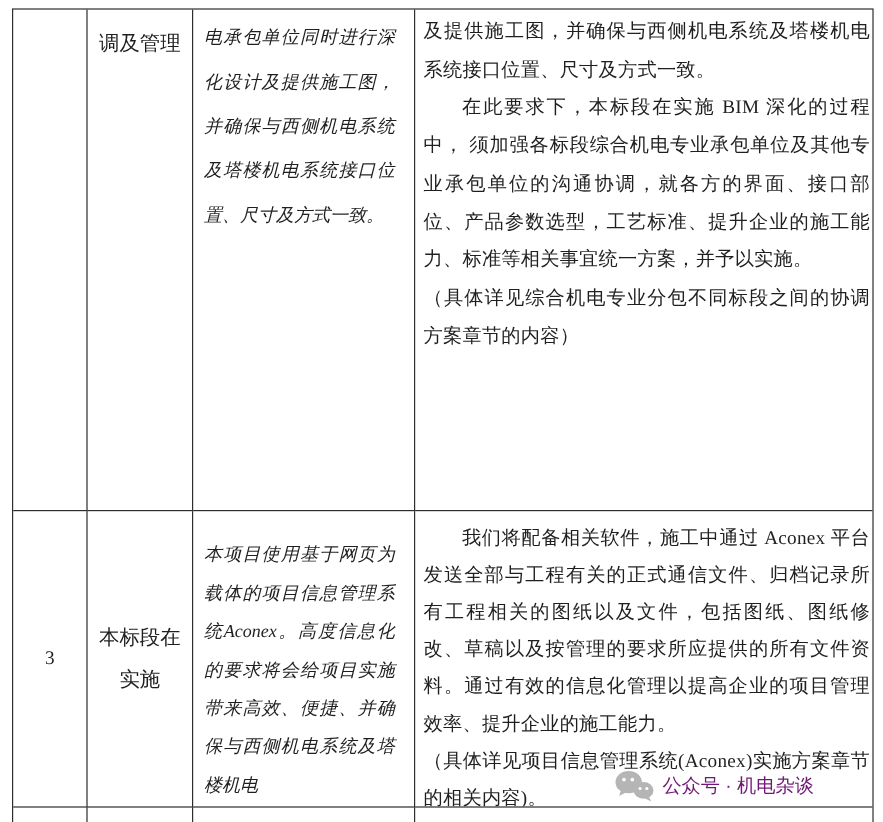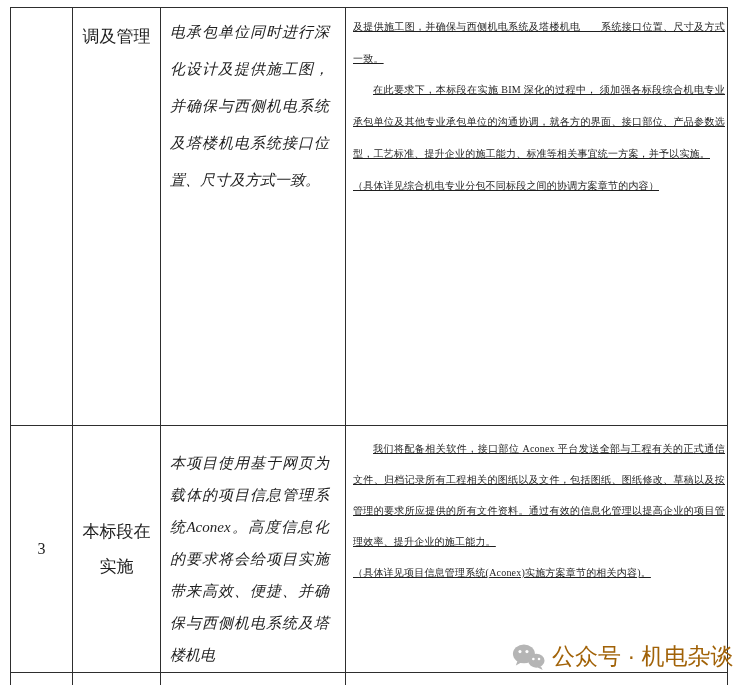--- a/index.html
+++ b/index.html
@@ -69,11 +69,10 @@
   .r2.c-desc { line-height: 32px; padding-top: 21px; }
   
   .c-detail {
-    font-size: 10px;
+    font-size: 16px;
     letter-spacing: 0.2px;
     text-align: justify;
     padding: 3px 2px 0 7px;
-    text-decoration: underline;
   }
   .r1.c-detail { line-height: 31.7px; }
   .r2.c-detail { line-height: 31px; padding-top: 7px; }

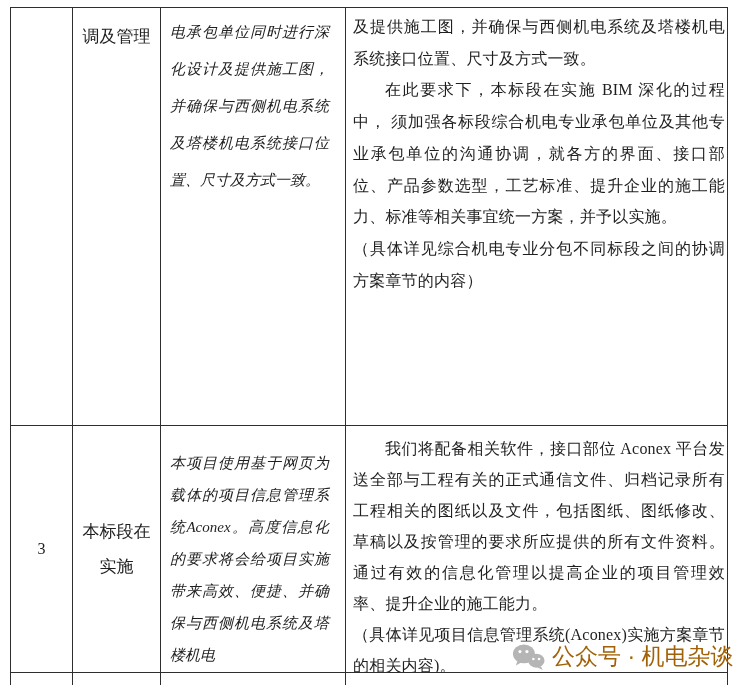--- a/index.html
+++ b/index.html
@@ -119,7 +119,7 @@
         <div class="para">本项目使用基于网页为载体的项目信息管理系统Aconex。高度信息化的要求将会给项目实施带来高效、便捷、并确保与西侧机电系统及塔楼机电</div>
       </div>
     <div class="cell c-detail r2 last-col">
-        <div class="para indent">我们将配备相关软件，接口部位 Aconex 平台发送全部与工程有关的正式通信文件、归档记录所有工程相关的图纸以及文件，包括图纸、图纸修改、草稿以及按管理的要求所应提供的所有文件资料。通过有效的信息化管理以提高企业的项目管理效率、提升企业的施工能力。</div>
+        <div class="para indent">我们将配备相关软件，施工中通过 Aconex 平台发送全部与工程有关的正式通信文件、归档记录所有工程相关的图纸以及文件，包括图纸、图纸修改、草稿以及按管理的要求所应提供的所有文件资料。通过有效的信息化管理以提高企业的项目管理效率、提升企业的施工能力。</div>
         <div class="para">（具体详见项目信息管理系统(Aconex)实施方案章节的相关内容)。</div>
       </div>
 

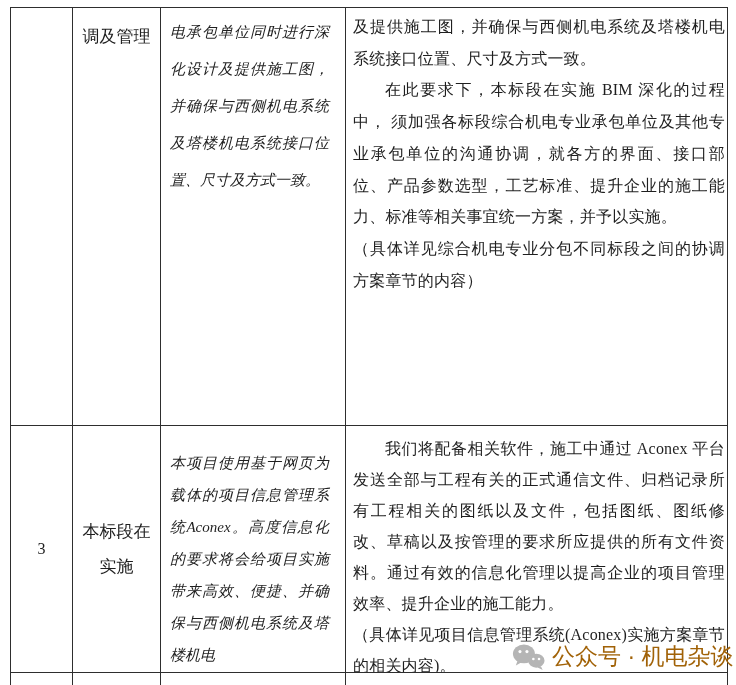--- a/index.html
+++ b/index.html
@@ -88,9 +88,9 @@
     display: flex;
     align-items: center;
     gap: 7px;
-    color: #a16207;
+    color: #701a75;
     font-family: "Liberation Sans", "DejaVu Sans", sans-serif;
-    font-size: 23px;
+    font-size: 16px;
     white-space: nowrap;
   }
   .watermark svg { display: block; }

